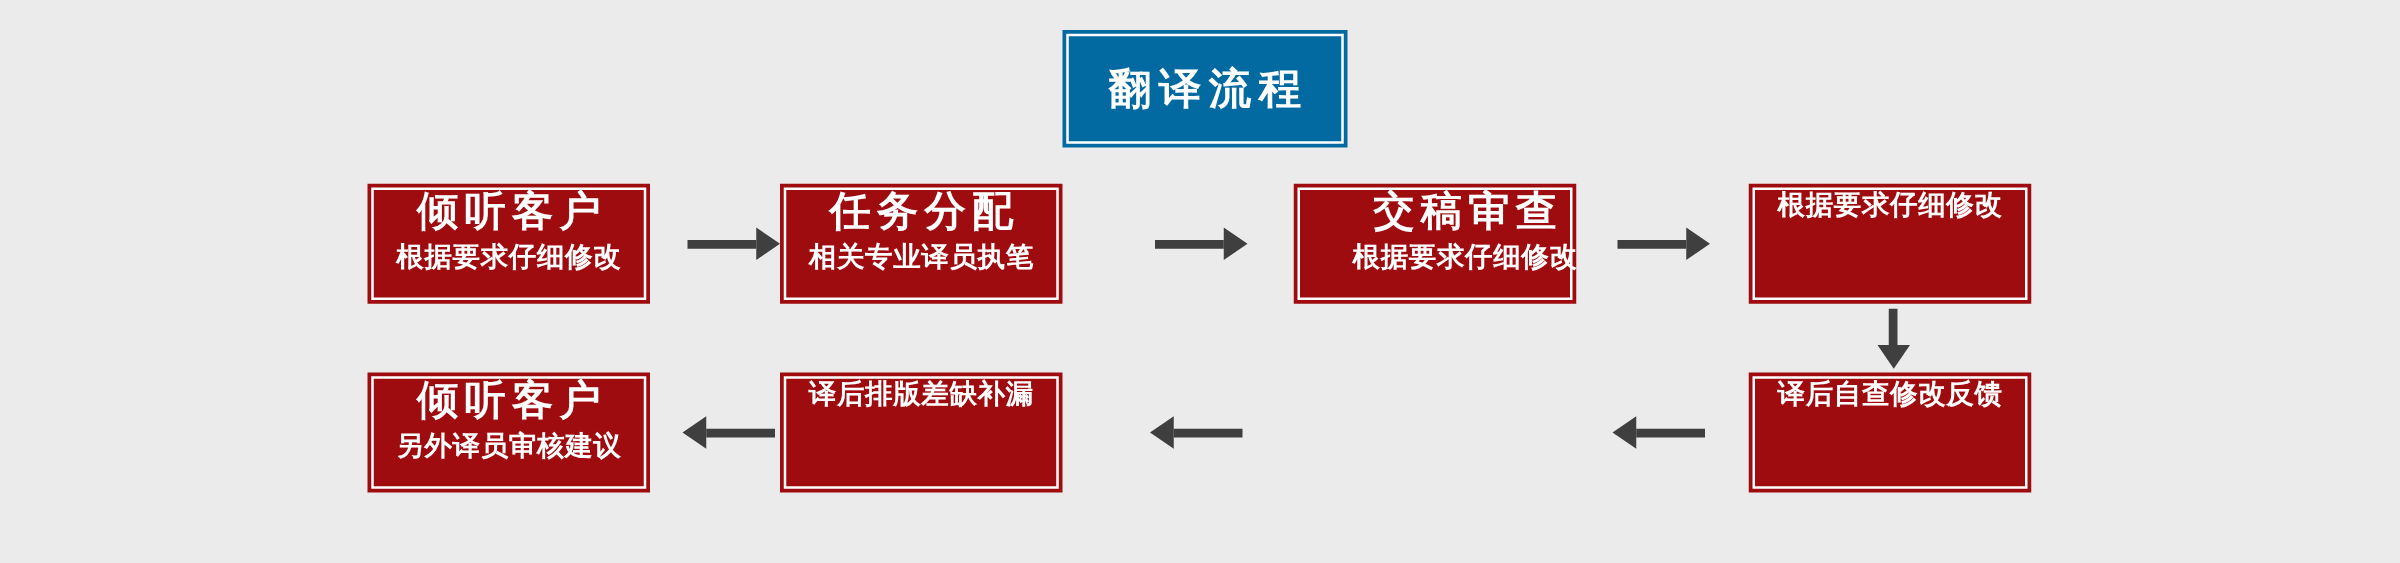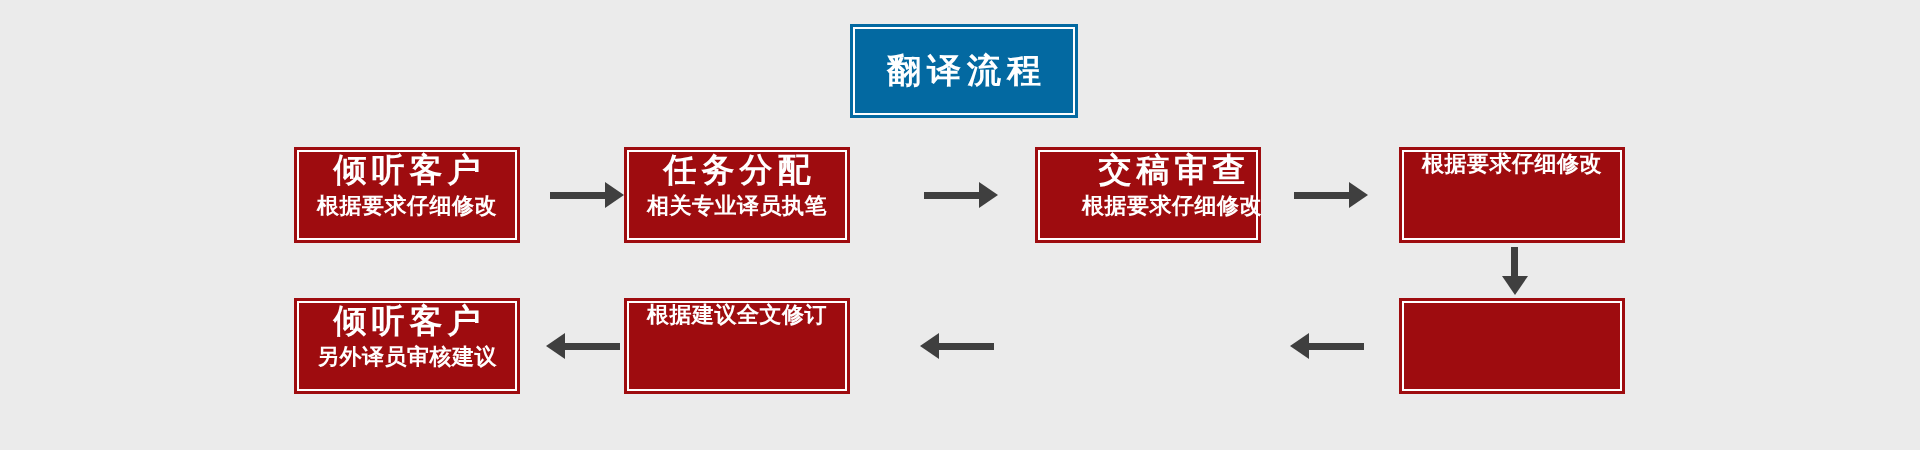--- a/index.html
+++ b/index.html
@@ -165,7 +165,7 @@
     <span class="box-sub">另外译员审核建议</span>
   </div>
   <div class="flow-box r2 c2">
-    <span class="box-sub">根据建议全文修订</span>
+    <span class="box-sub">译后排版差缺补漏</span>
   </div>
   <div class="flow-box r2 c4">
   </div>

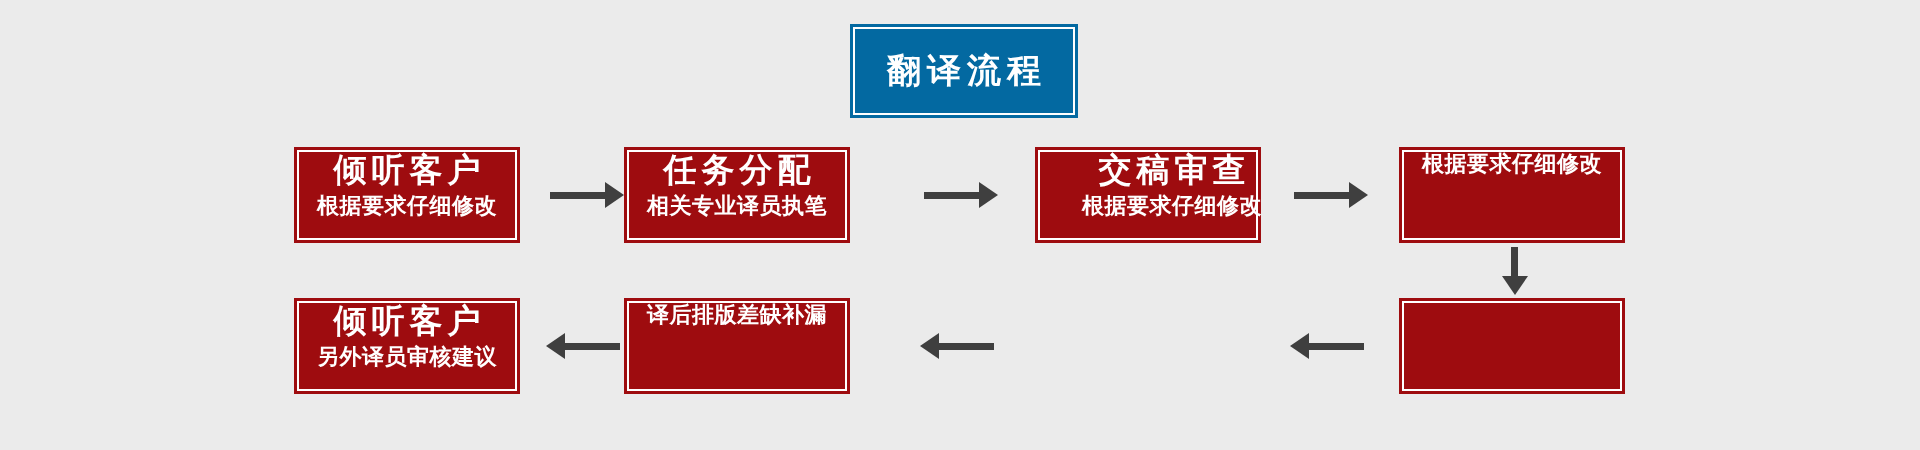--- a/index.html
+++ b/index.html
@@ -168,6 +168,7 @@
     <span class="box-sub">译后排版差缺补漏</span>
   </div>
   <div class="flow-box r2 c4">
+    <span class="box-sub">译后自查修改反馈</span>
   </div>
 
   <div class="arrow-h ar1" style="left:550px;">

